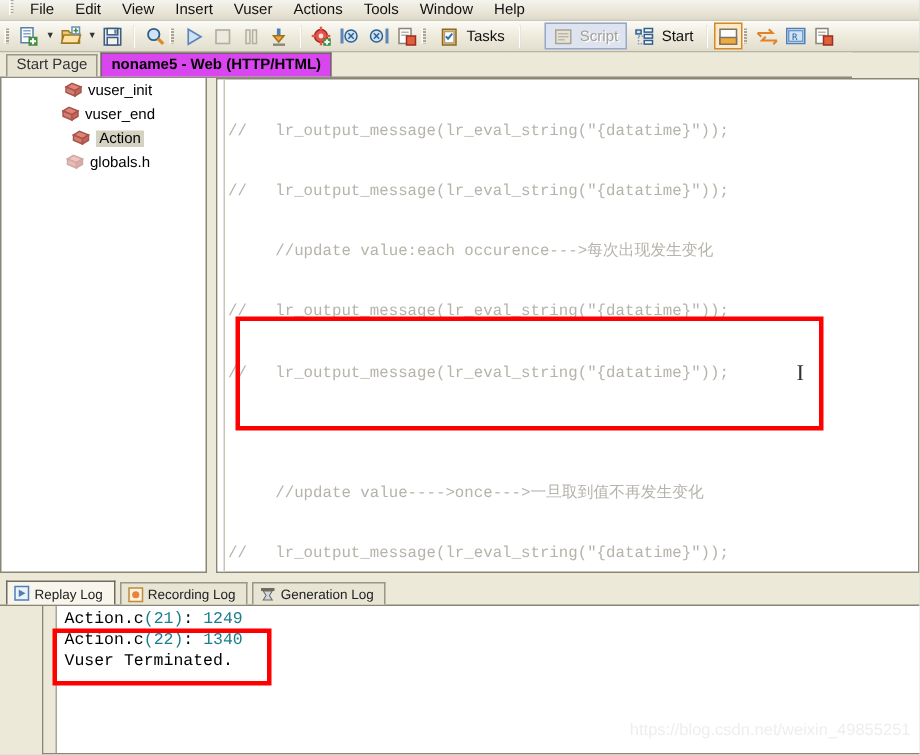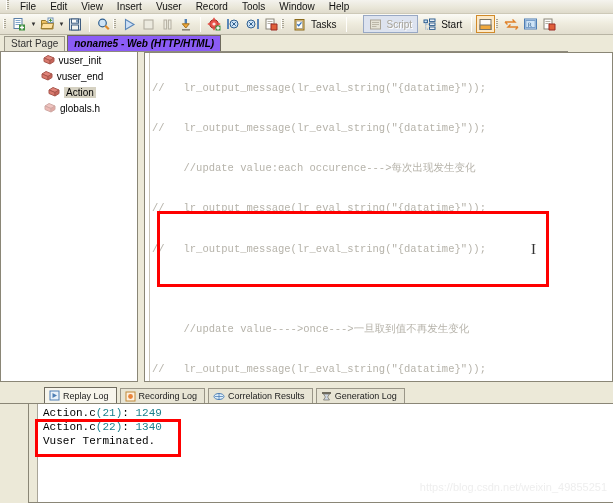--- a/index.html
+++ b/index.html
@@ -203,7 +203,7 @@
     <div class="menu-item">View</div>
     <div class="menu-item">Insert</div>
     <div class="menu-item">Vuser</div>
-    <div class="menu-item">Record</div>
+    <div class="menu-item">Actions</div>
     <div class="menu-item">Tools</div>
     <div class="menu-item">Window</div>
     <div class="menu-item">Help</div>

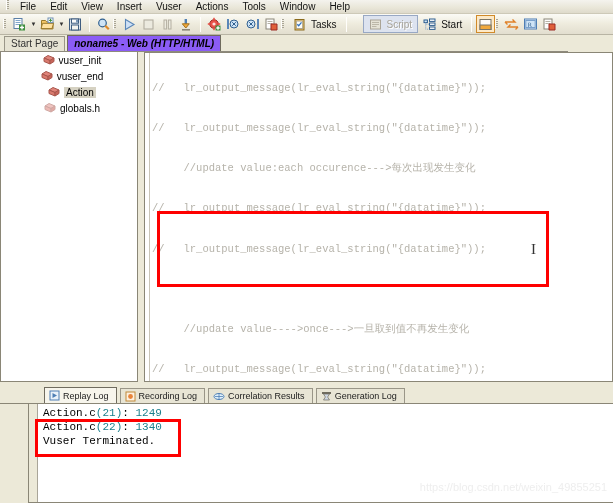--- a/index.html
+++ b/index.html
@@ -85,9 +85,8 @@
     margin-right:2px; color:#333; white-space:nowrap;
   }
   .doctab.active {
-    background:#8b5cf6; font-weight:bold; color:#000; height:16px; line-height:15px;
+    background:#d946ef; font-weight:bold; color:#000; height:16px; line-height:15px;
     border-color:#6f6b5e;
-    font-style:italic;
   }
 
   

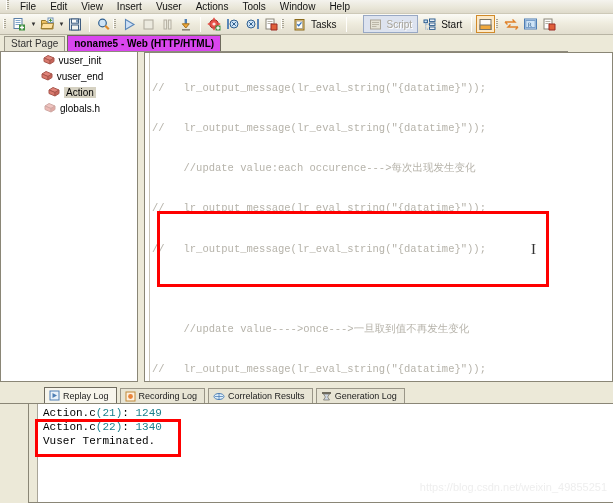--- a/index.html
+++ b/index.html
@@ -162,7 +162,7 @@
     background:#e8e5d5; border:1px solid #9a9688; border-bottom:none;
     margin-right:3px; white-space:nowrap;
   }
-  .btab.active { background:#f7f5ec; height:16px; border-color:#6f6b5e;margin-left:40px; }
+  .btab.active { background:#f7f5ec; height:16px; border-color:#6f6b5e; }
   .logarea {
     position:absolute; left:0; top:17px; width:613px; height:99px;
     background:#ffffff; border:1px solid #8a8676; border-top:none;

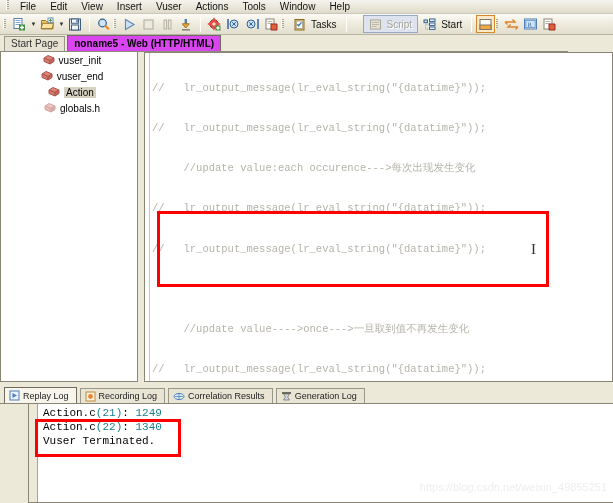--- a/index.html
+++ b/index.html
@@ -492,15 +492,6 @@
         <span>Recording Log</span>
       </div>
       <div class="btab">
-        <span class="ico" style="width:12px;height:11px">
-          <svg width="12" height="11" viewBox="0 0 12 11">
-            <ellipse cx="6" cy="5.5" rx="5" ry="3" fill="#dff0fa" stroke="#4f7fb5"></ellipse>
-            <path d="M2 5.5 h8 M6 2.6 v5.8" stroke="#4f7fb5" stroke-width=".8"></path>
-          </svg>
-        </span>
-        <span>Correlation Results</span>
-      </div>
-      <div class="btab">
         <span class="ico" style="width:11px;height:11px">
           <svg width="11" height="11" viewBox="0 0 11 11">
             <rect x="1" y="1" width="9" height="2" fill="#6f6b5e"></rect>

